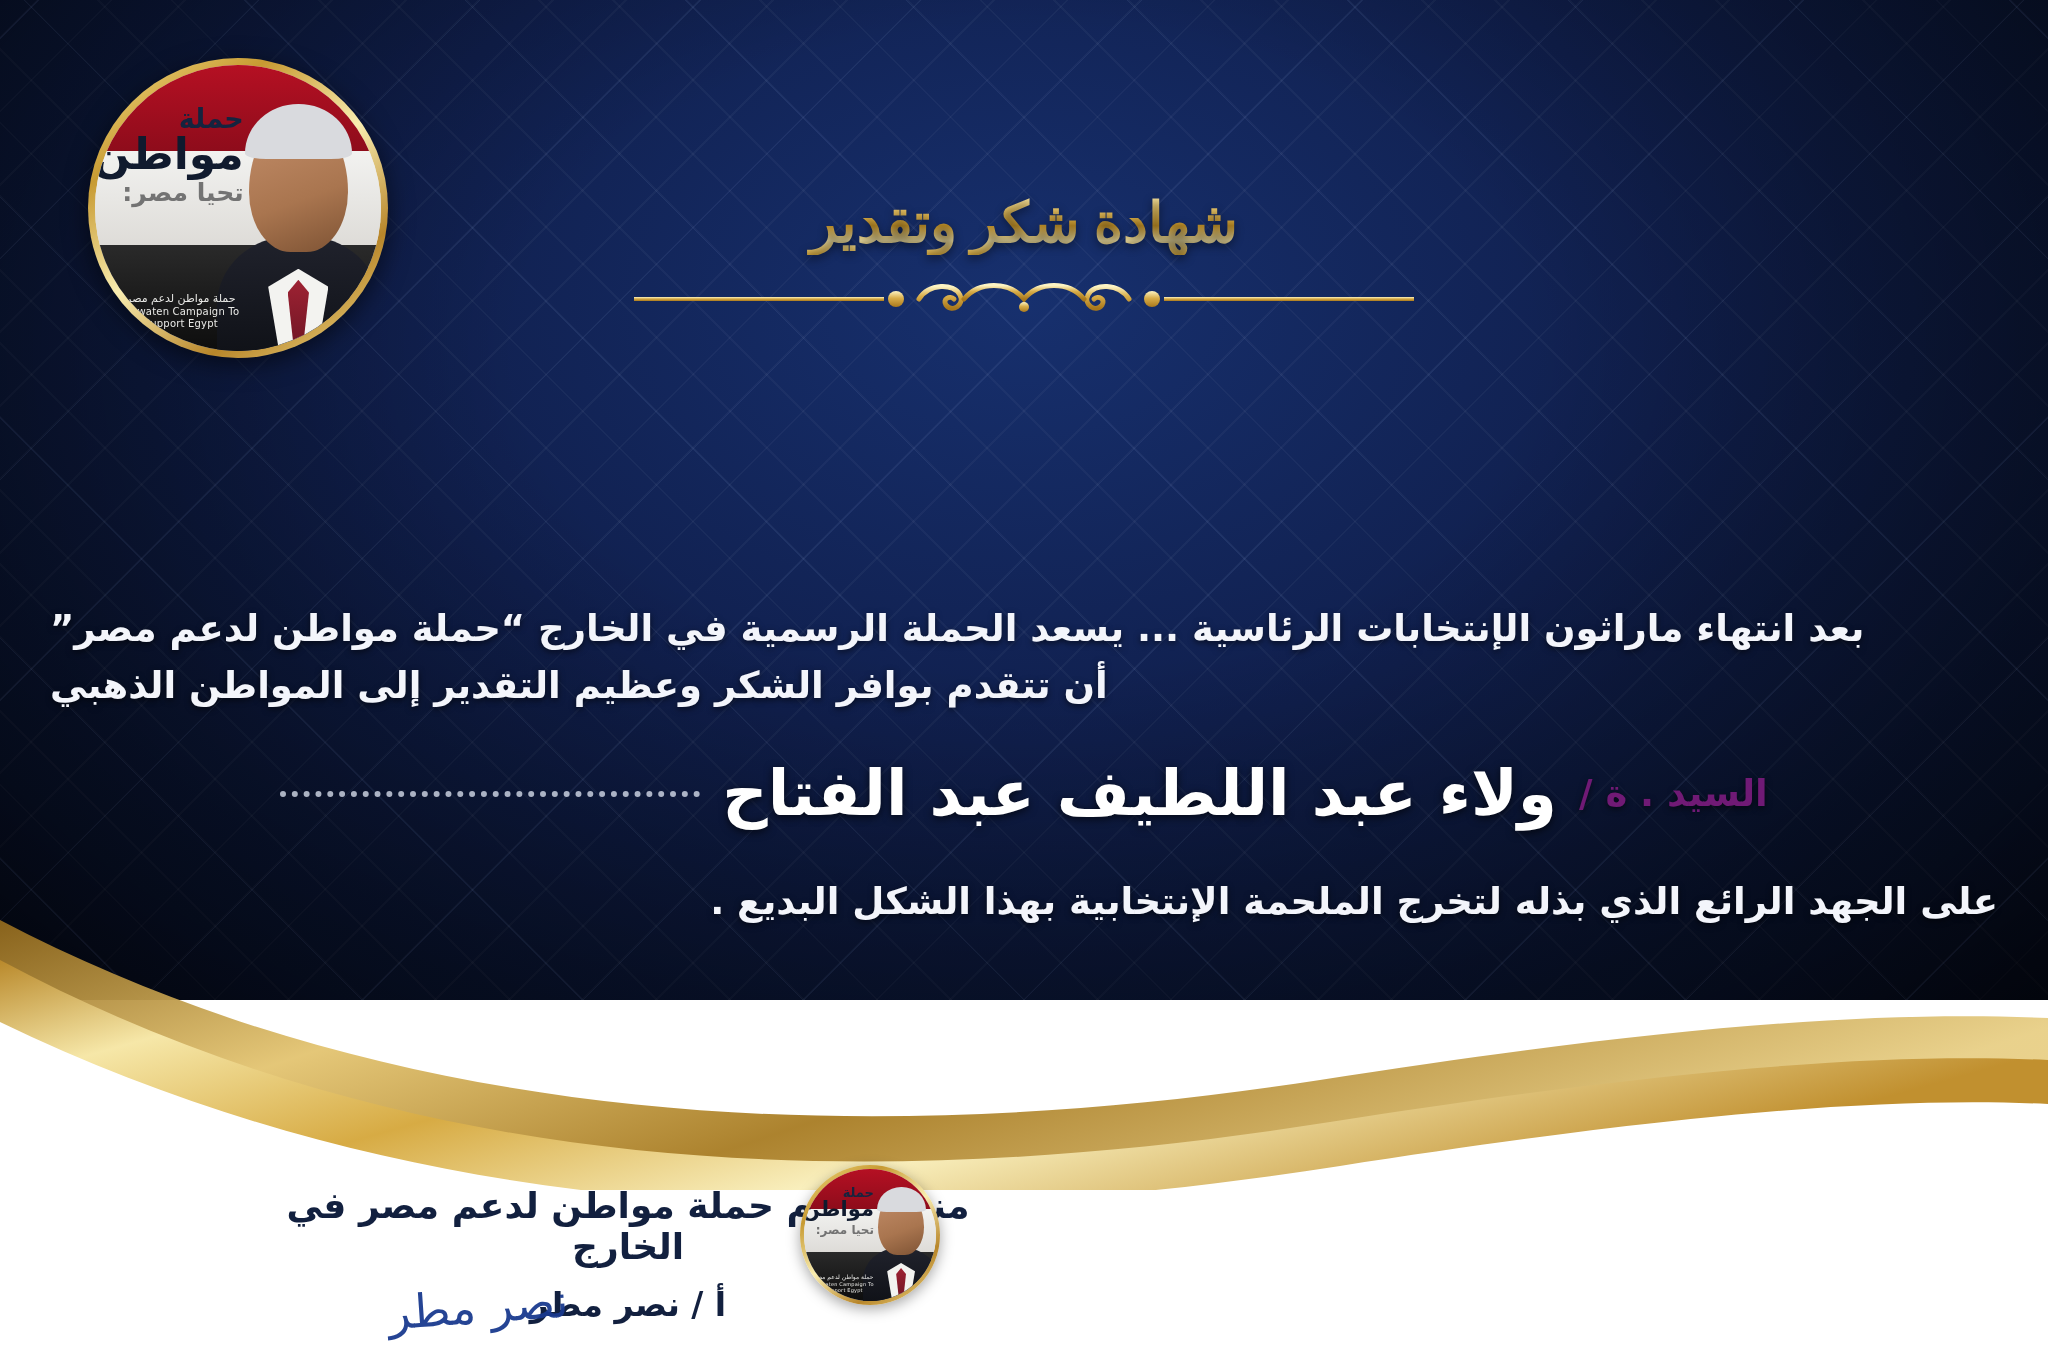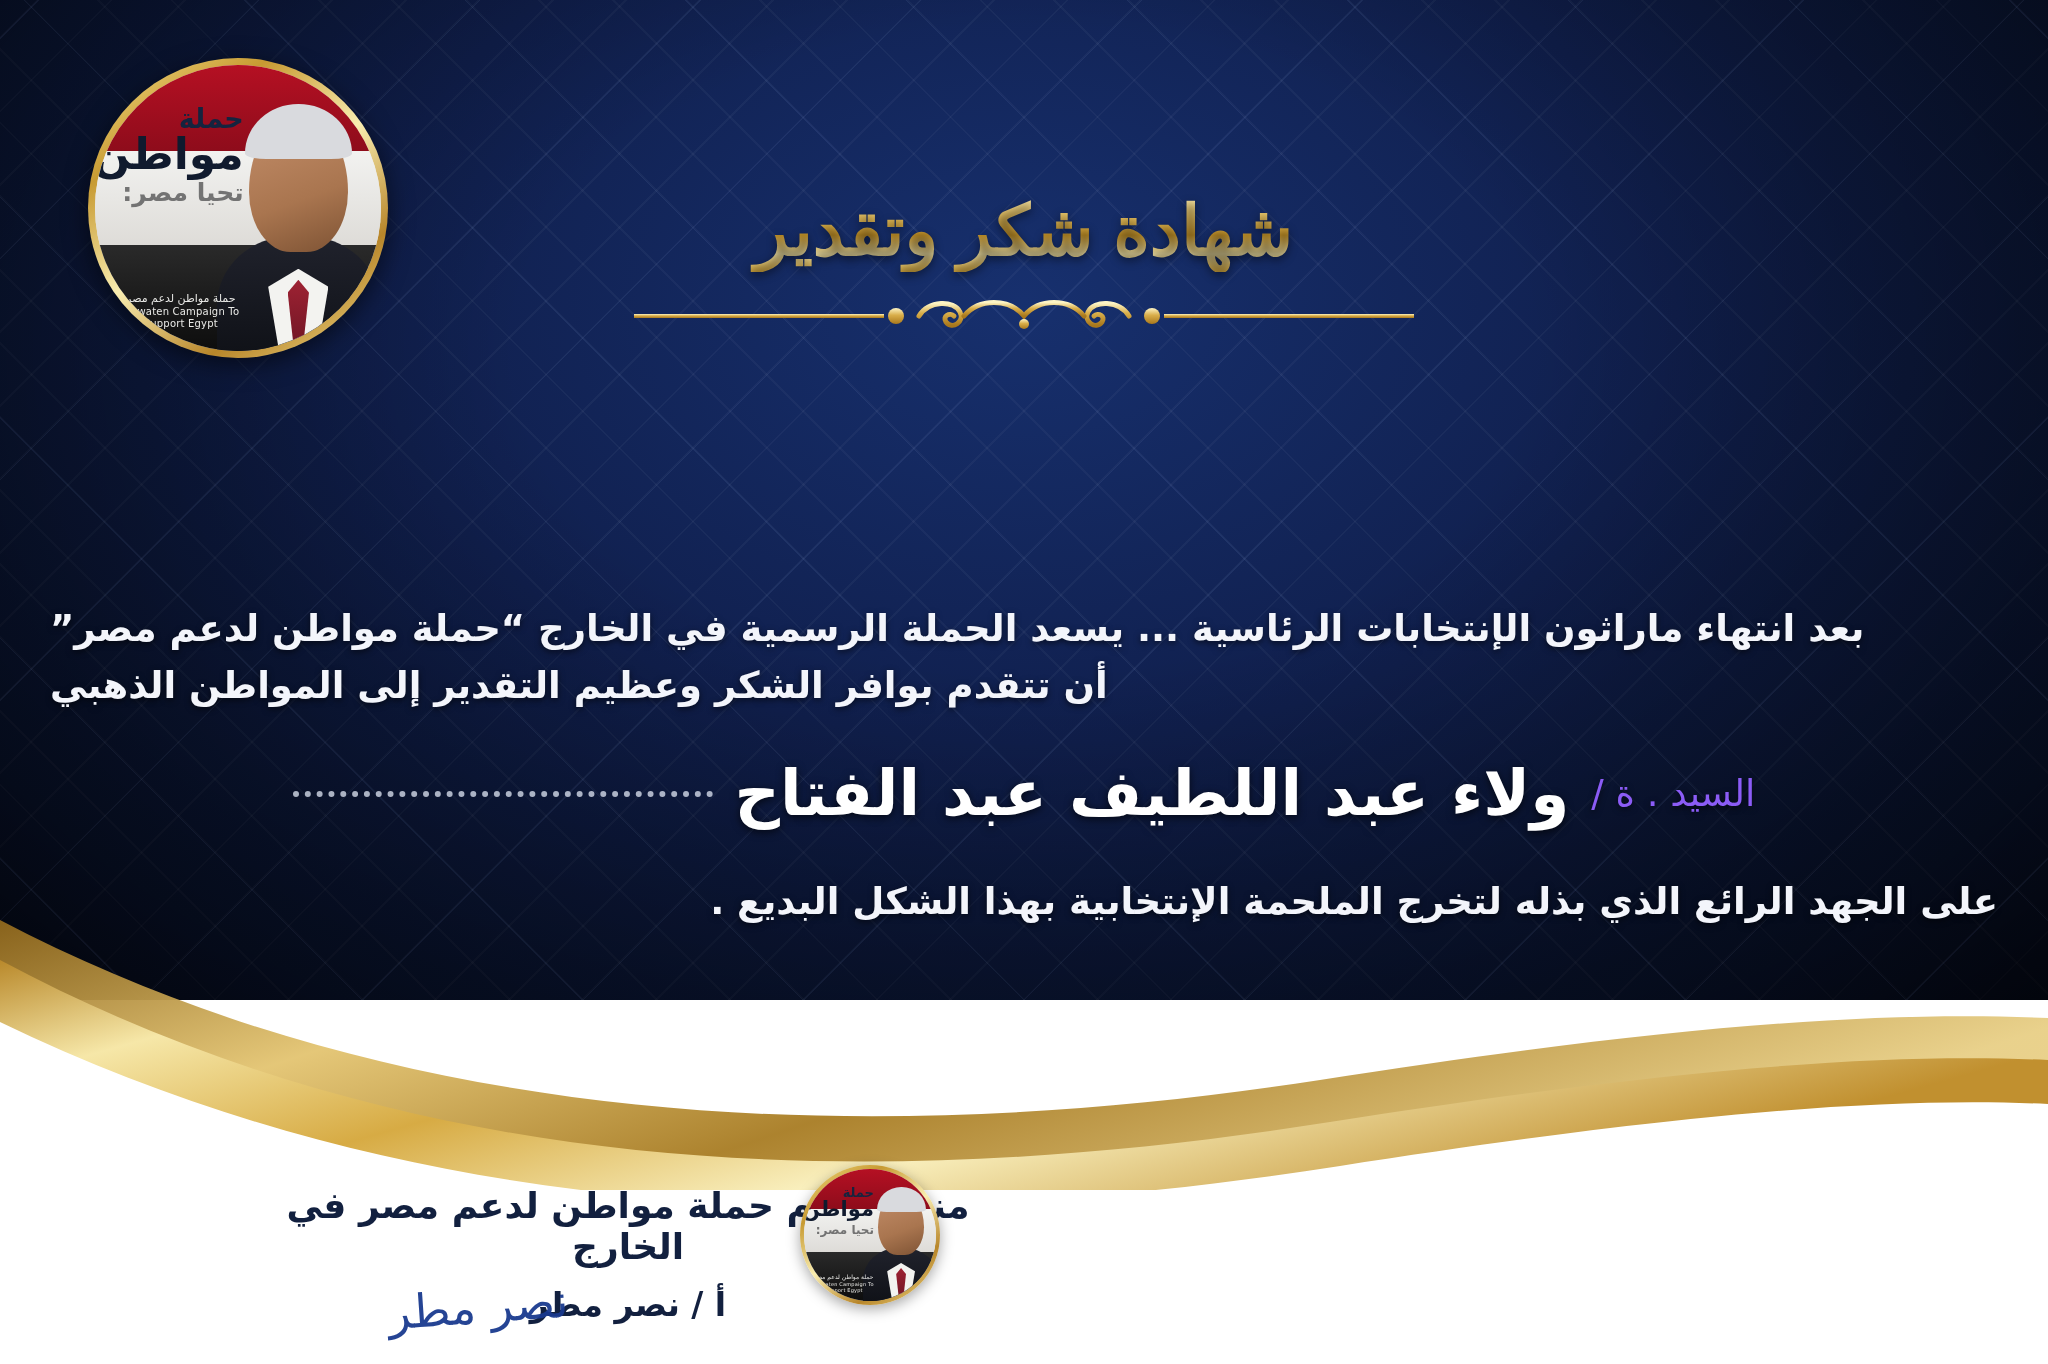--- a/index.html
+++ b/index.html
@@ -208,8 +208,8 @@
     text-align: center;
   }
   .cert-title {
-    font-family: Liberation Sans, sans-serif;
-    font-size: 70px;
+    font-family: Liberation Serif, serif;
+    font-size: 56px;
     font-weight: bold;
     direction: rtl;
     background: linear-gradient(180deg,#fdf4c4 0%,#e8c466 30%,#c08f26 55%,#f6e6a6 78%,#d3a63c 100%);

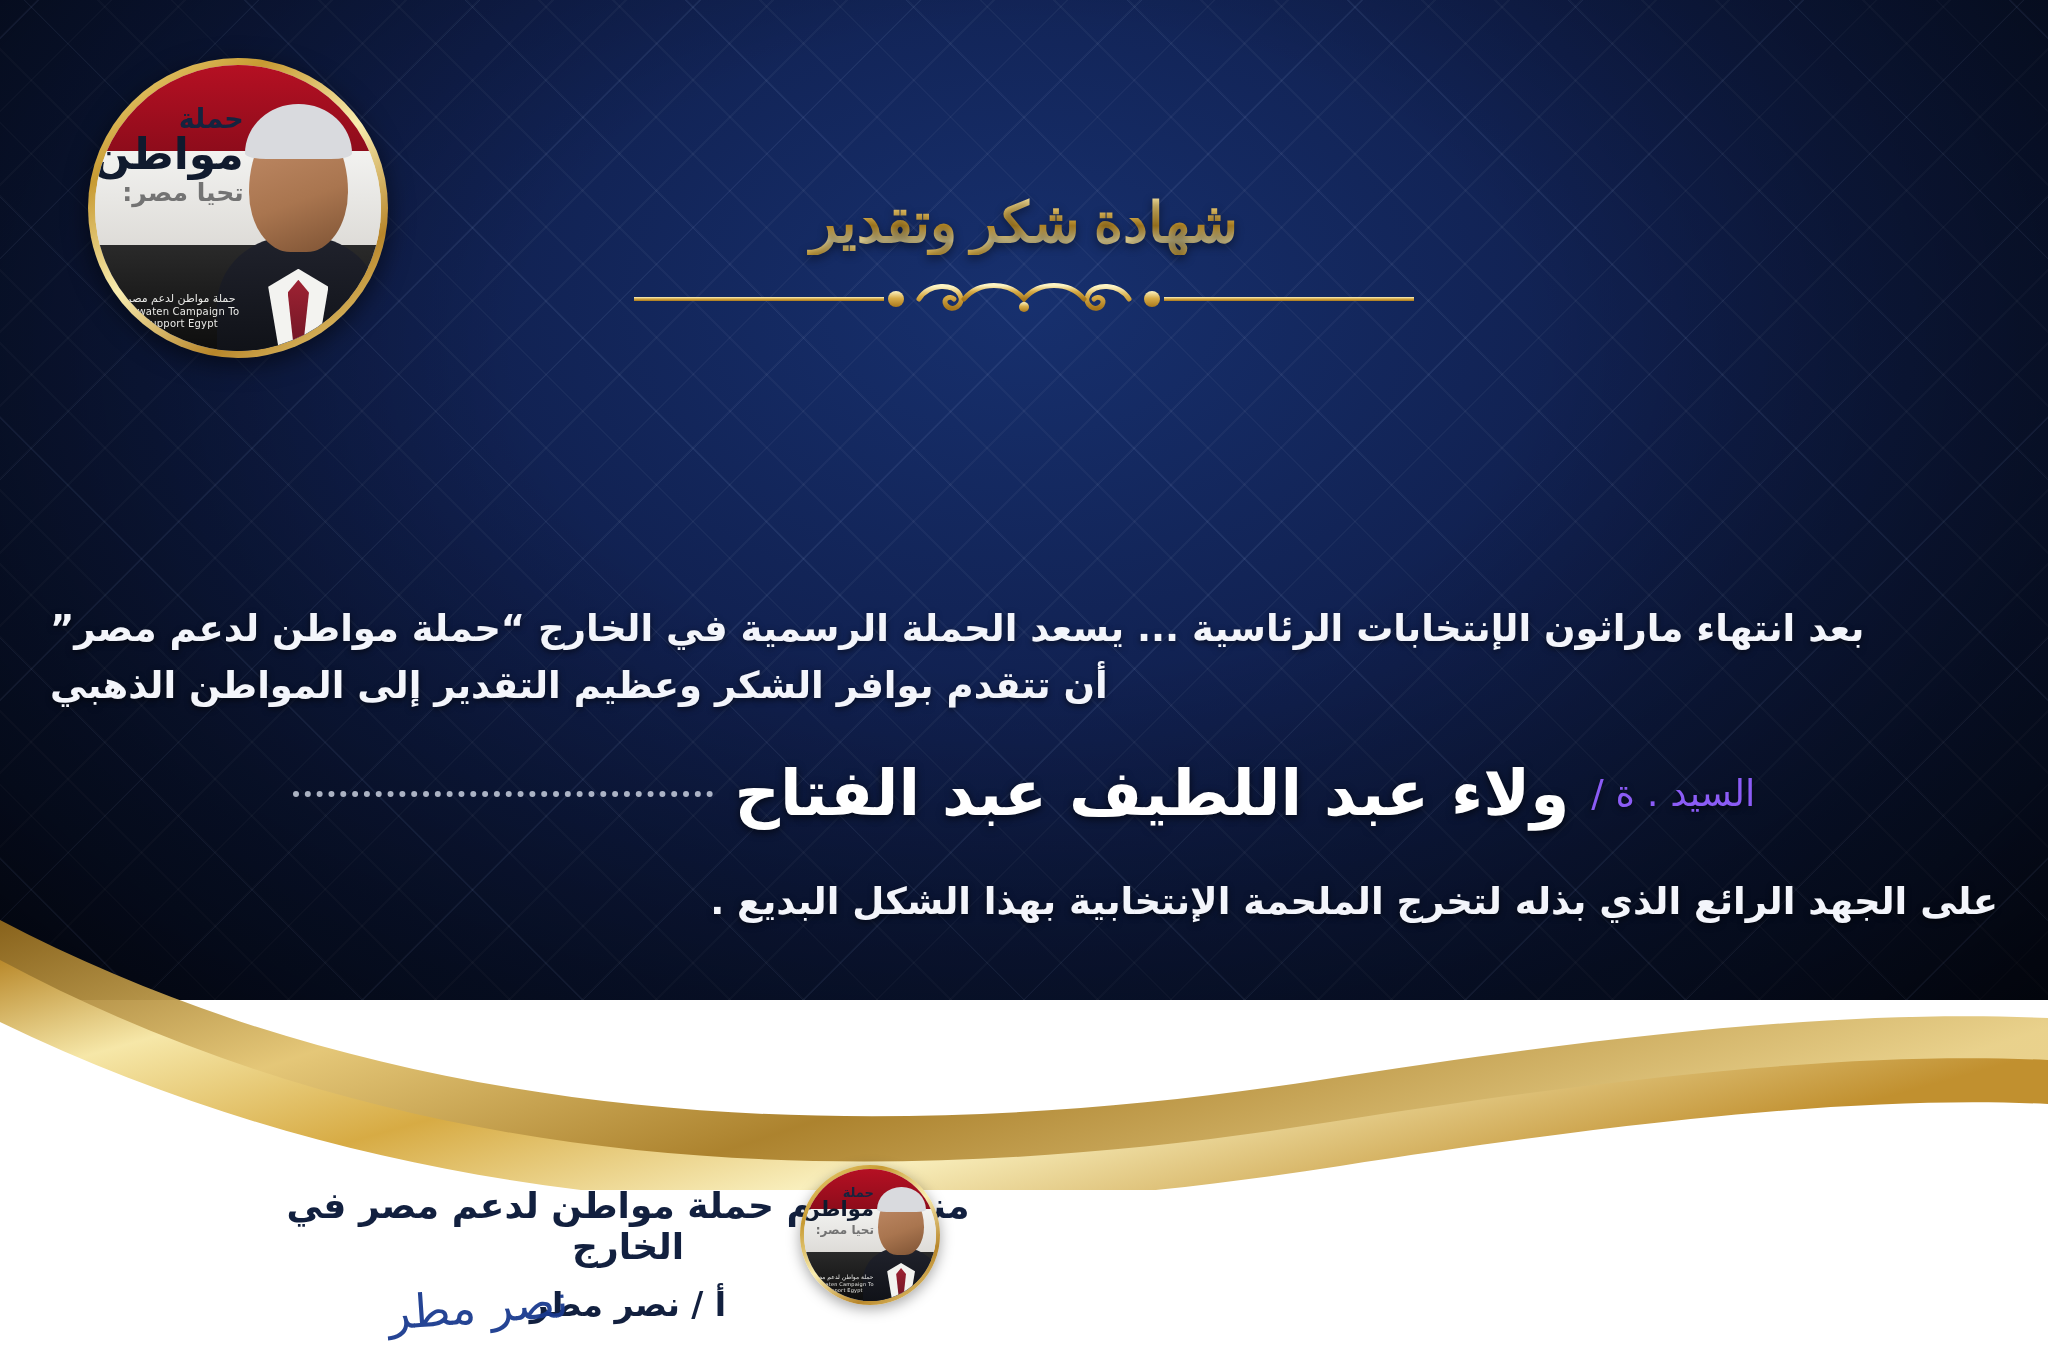--- a/index.html
+++ b/index.html
@@ -258,8 +258,8 @@
   }
   .recipient-label {
     font-size: 37px;
-    font-weight: normal;
-    color: #8b5cf6;
+    font-weight: bold;
+    color: #701a75;
     white-space: nowrap;
     text-shadow: 0 2px 6px rgba(0,0,0,0.6);
   }

